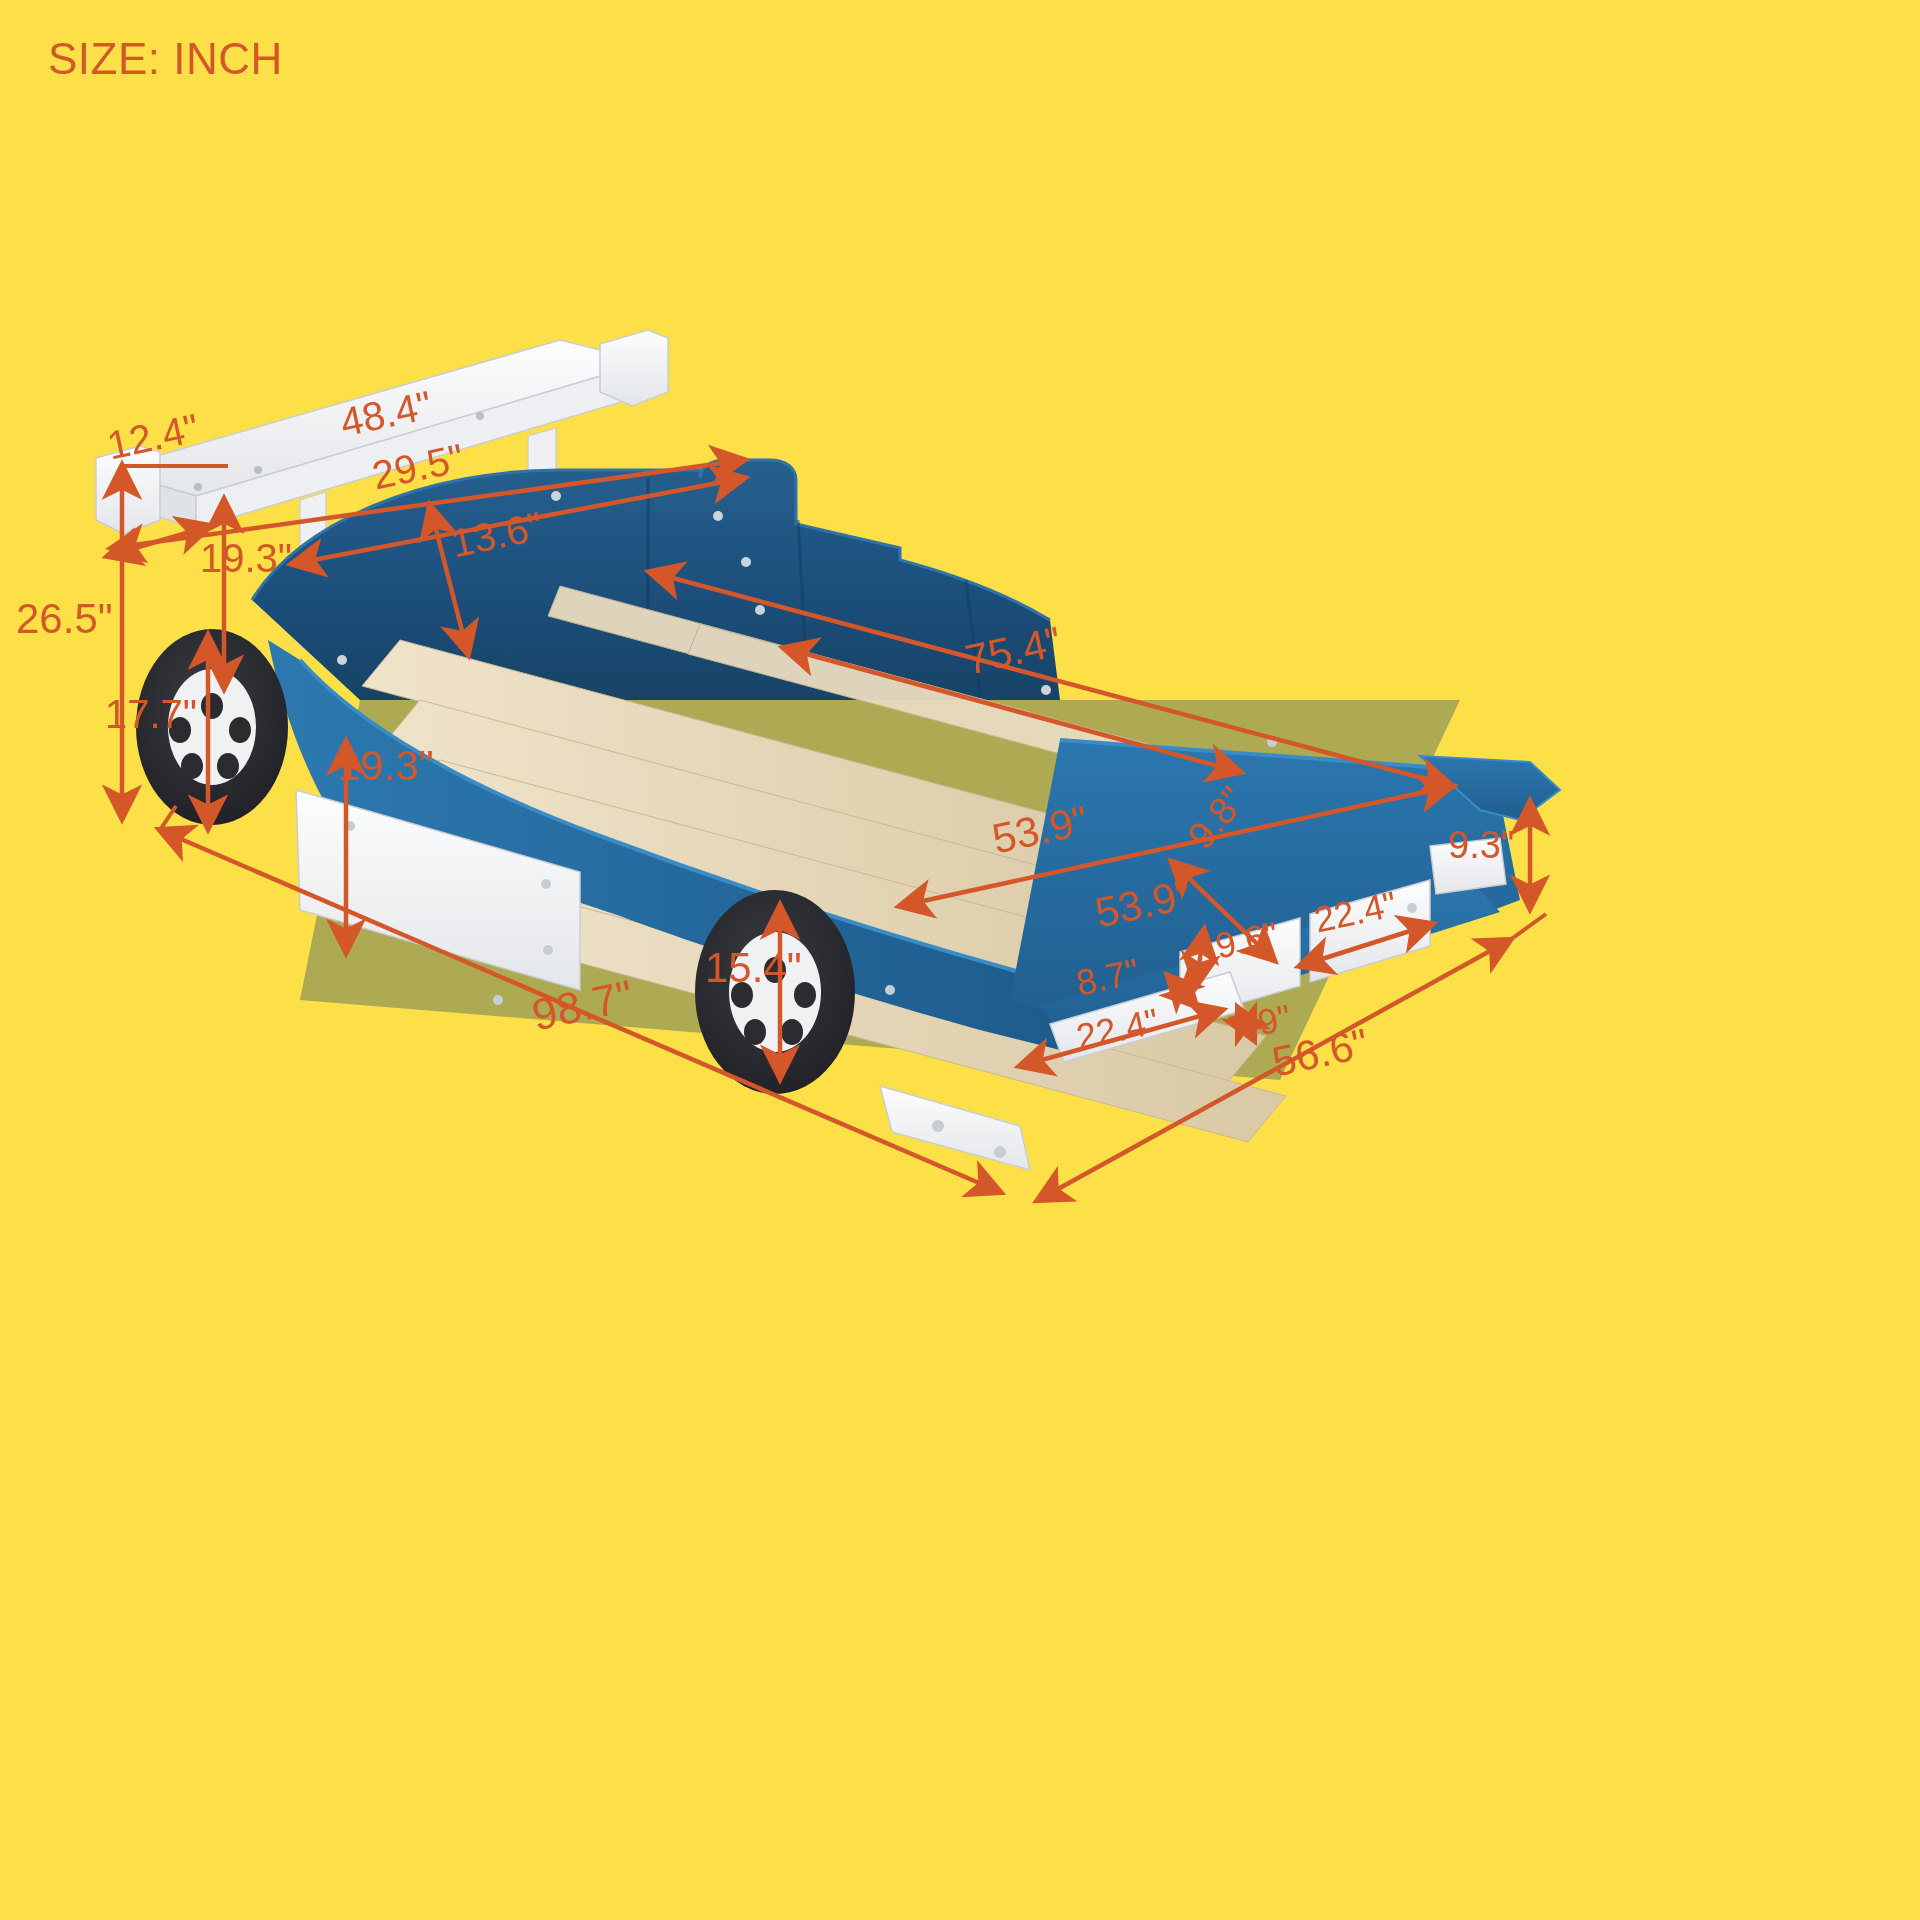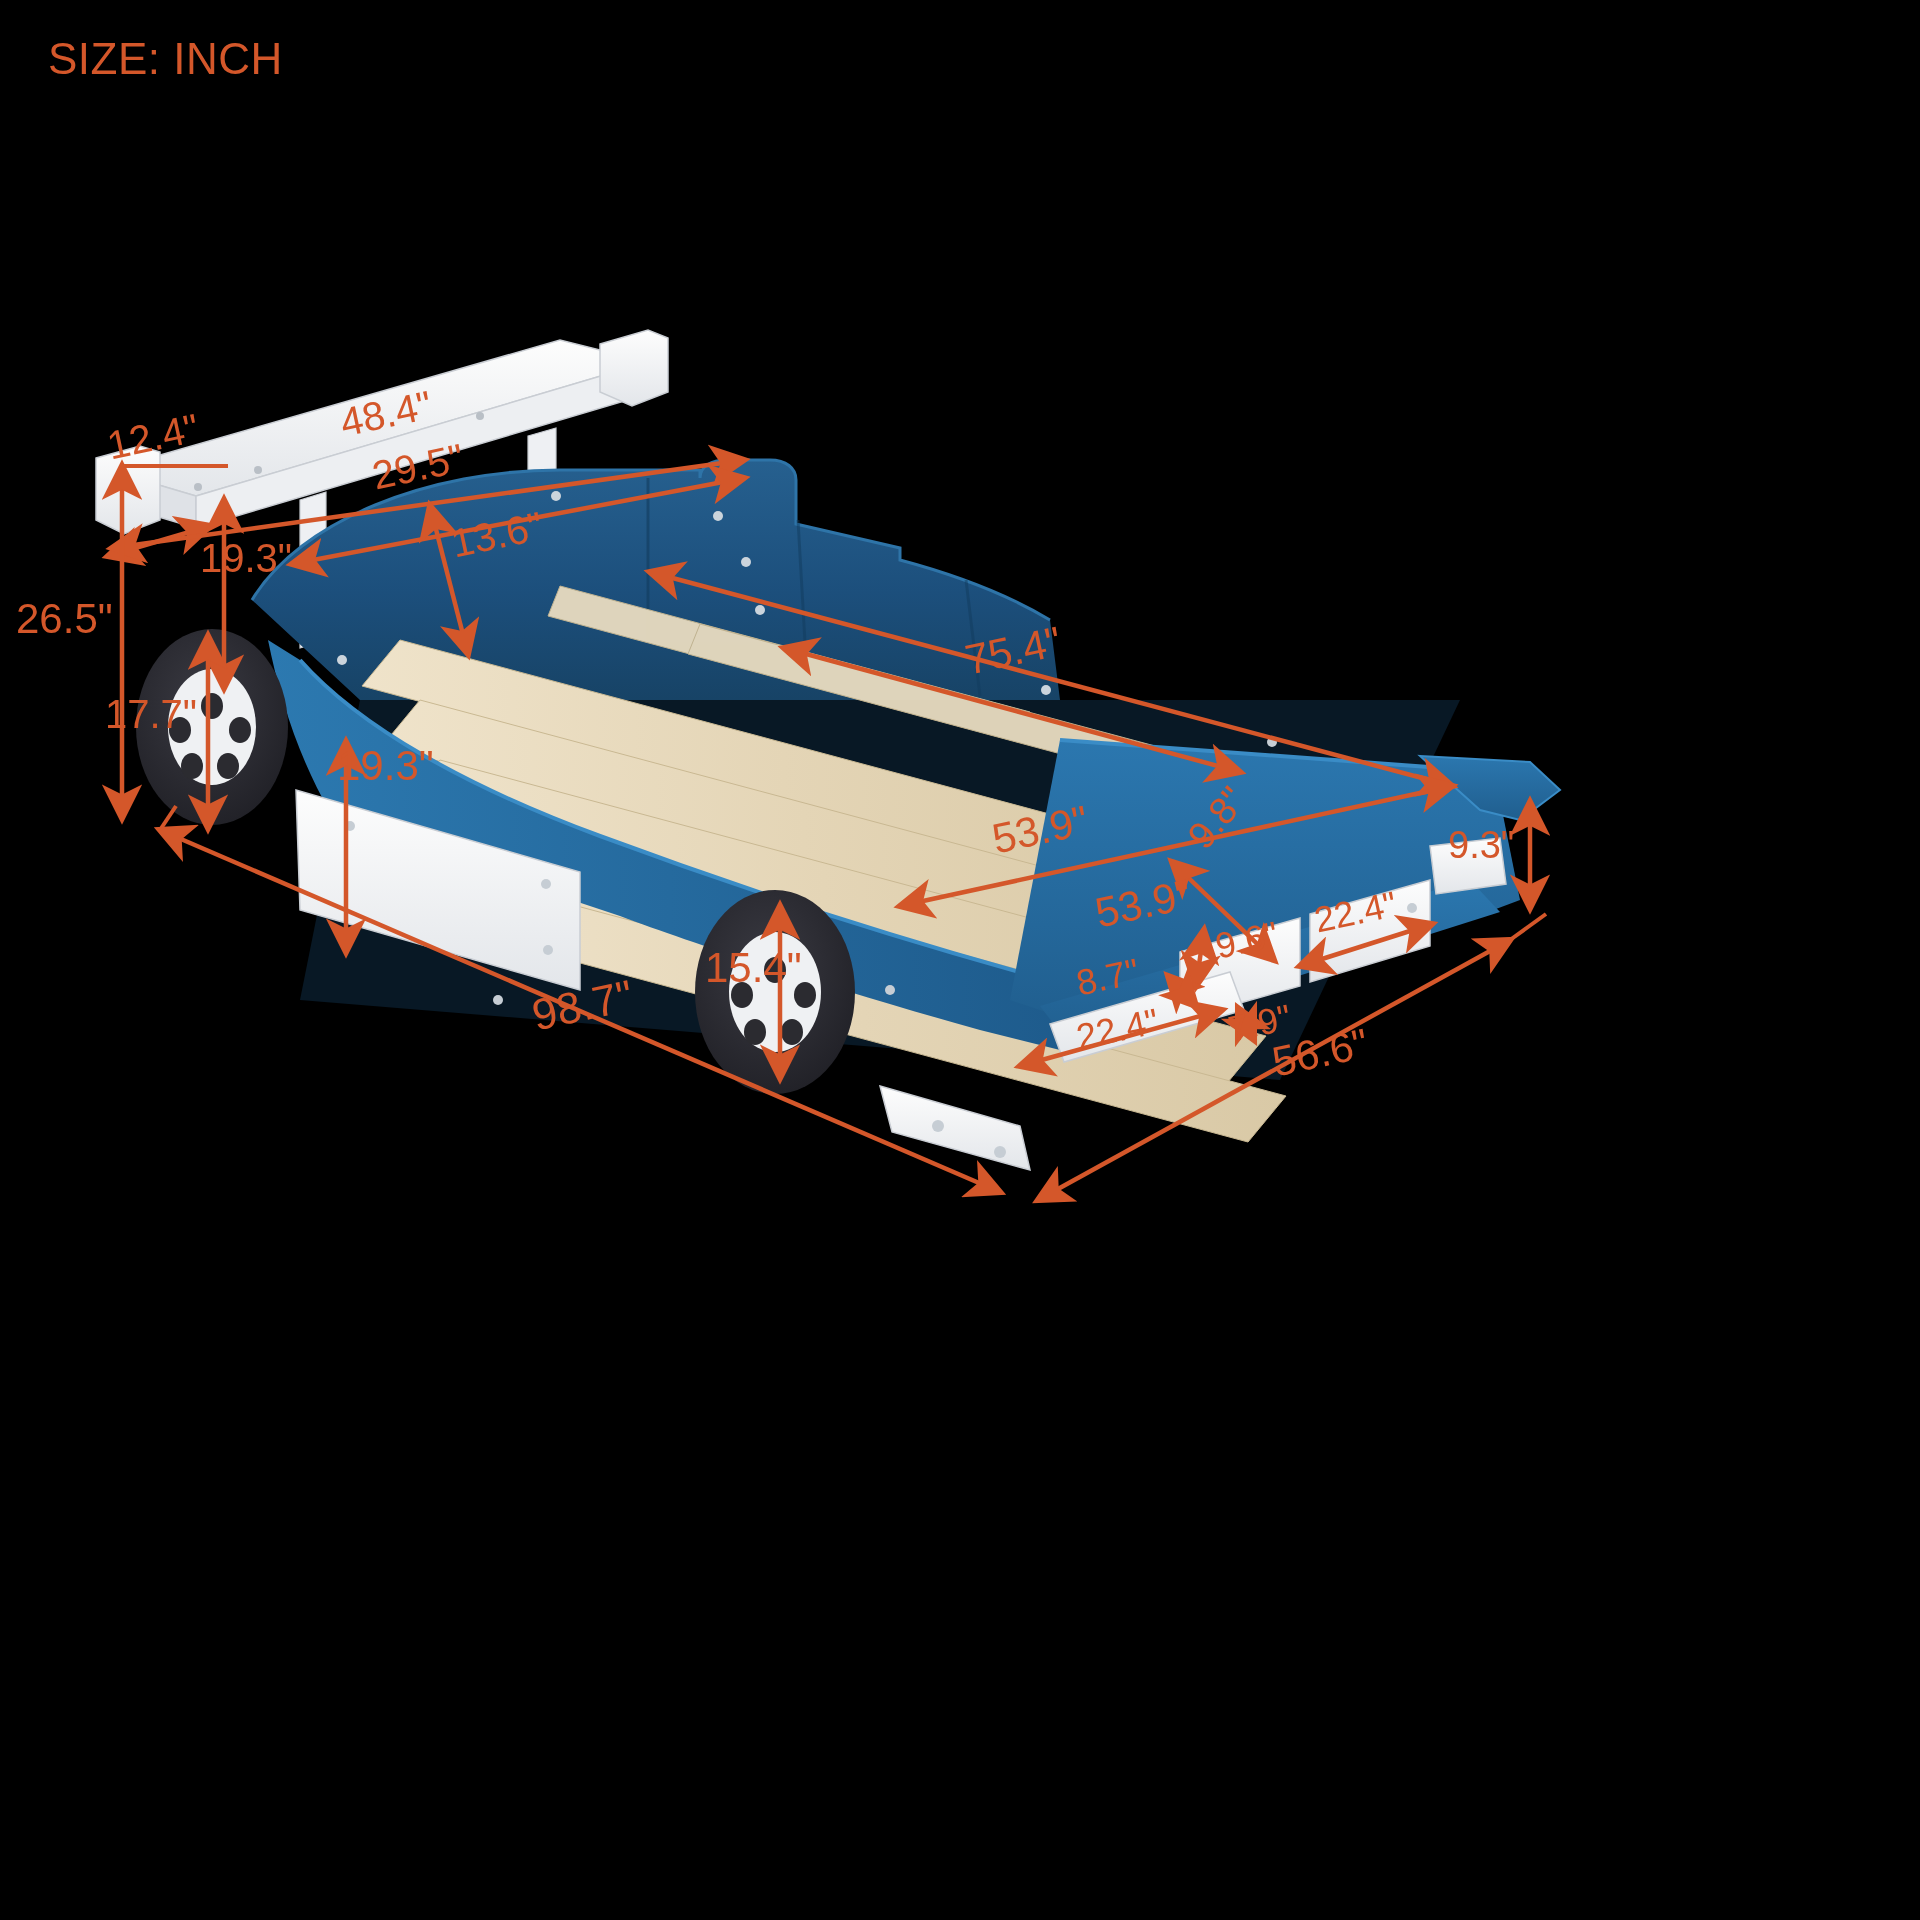--- a/index.html
+++ b/index.html
@@ -5,7 +5,7 @@
   html,body{margin:0;padding:0;background:#ffffff;}
   body{width:1920px;height:1920px;position:relative;overflow:hidden;
        font-family:"Liberation Sans",sans-serif;}
-  #stage{position:absolute;left:0;top:0;width:1920px;height:1920px;background:#000000;}
+  #stage{position:absolute;left:0;top:0;width:1920px;height:1920px;background:#fde047;}
   svg.layer{position:absolute;left:0;top:0;width:1920px;height:1920px;}
   .dimtext{position:absolute;color:#D4572A;font-family:"Liberation Sans",sans-serif;
            font-weight:400;white-space:nowrap;transform-origin:left center;}

